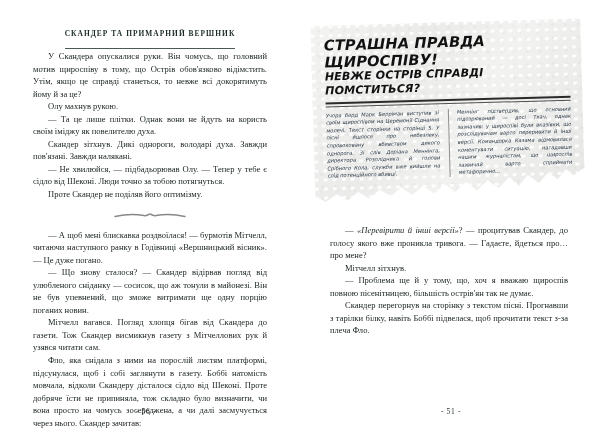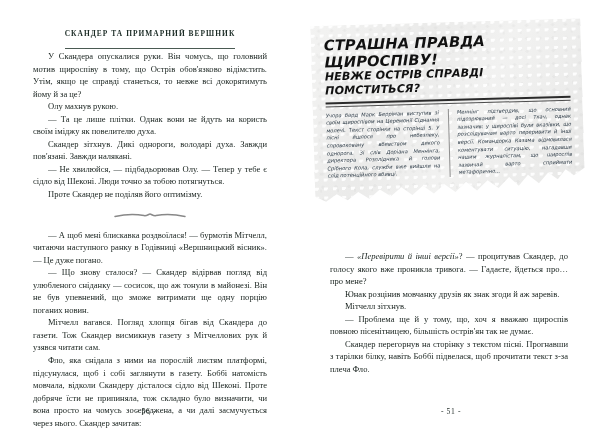--- a/index.html
+++ b/index.html
@@ -60,7 +60,6 @@
   .page-right .textblock {
     left: 30px;
     width: 238px;
-    margin-top: 26px;
   }
 
   p.para {

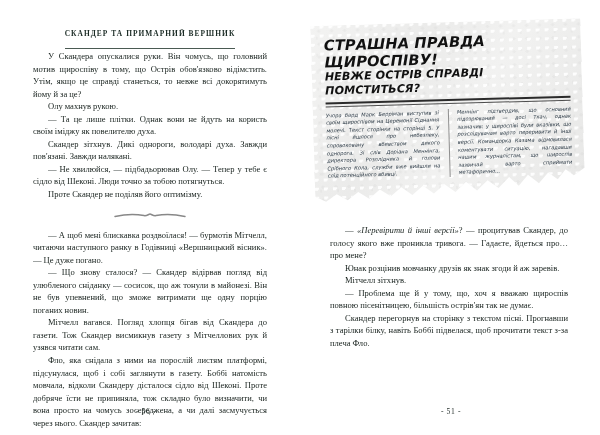--- a/index.html
+++ b/index.html
@@ -259,7 +259,6 @@
       <p class="para">
         <span>— </span><em class="q">«Перевірити й інші версії»</em><span>? — процитував Скандер, до голосу якого вже проникла тривога. — Гадаєте, йдеться про… про мене?</span>
       </p>
-      <p class="para">Юнак розцінив мовчанку друзів як знак згоди й аж заревів.</p>
       <p class="para">Мітчелл зітхнув.</p>
       <p class="para">— Проблема ще й у тому, що, хоч я вважаю щироспів повною пісенітницею, більшість острів'ян так не думає.</p>
       <p class="para">Скандер перегорнув на сторінку з текстом пісні. Прогнавши з тарілки білку, навіть Боббі підвелася, щоб прочитати текст з-за плеча Фло.</p>

